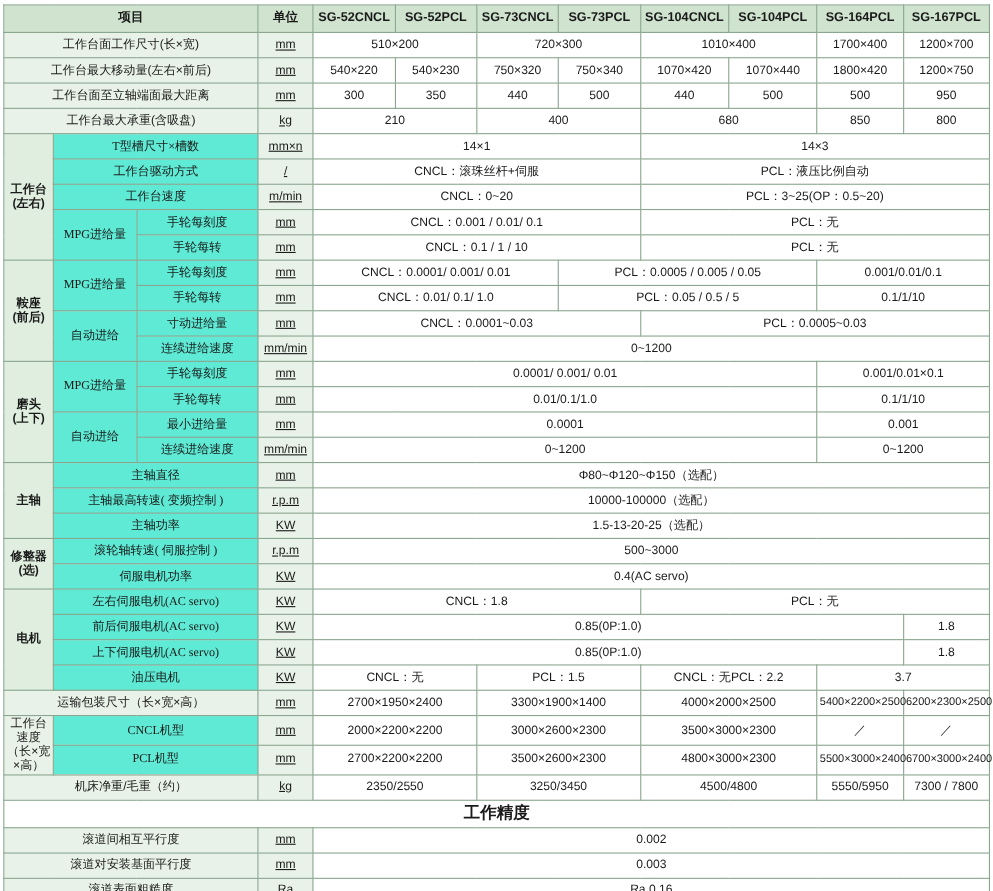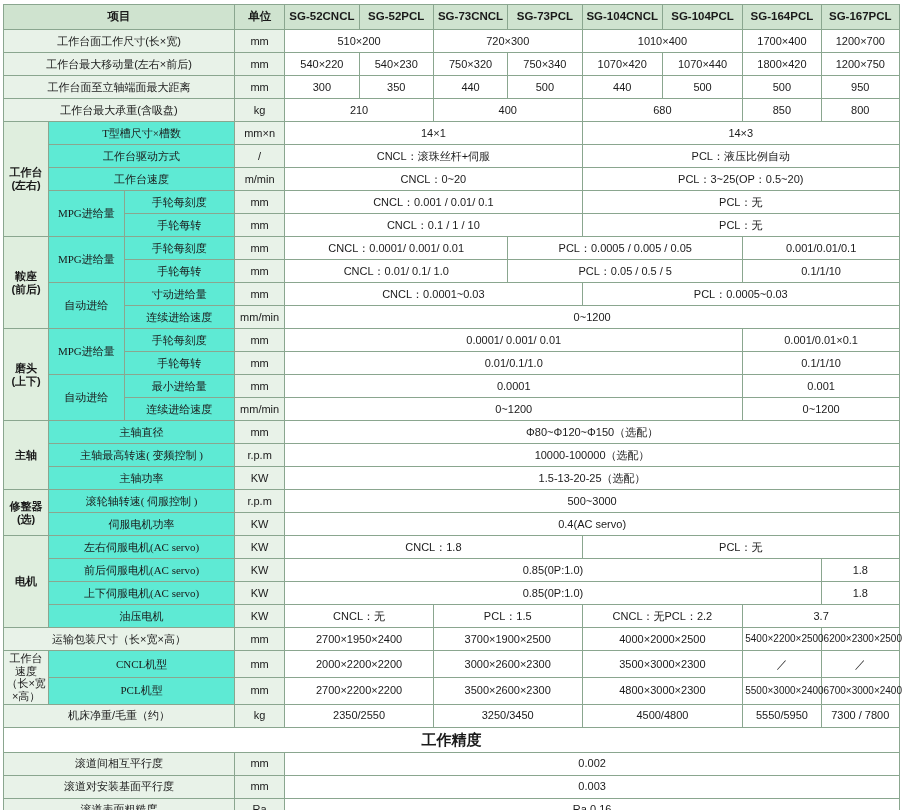--- a/index.html
+++ b/index.html
@@ -11,7 +11,7 @@
   .lbl{background:#e8f2e8;margin-top:19px;}
   .lbl2{background:#5eead4;font-family:Liberation Serif, serif;}
   .grp{background:#dfeede;font-weight:bold;}
-  .unit{background:#e8f2e8;}
+  .unit{background:#e8f2e8;text-decoration:underline;}
   .val{background:#ffffff;}
   .xsmall{font-size:10px;}
   .sect{background:#ffffff;font-weight:bold;font-size:15px;height:22px;}

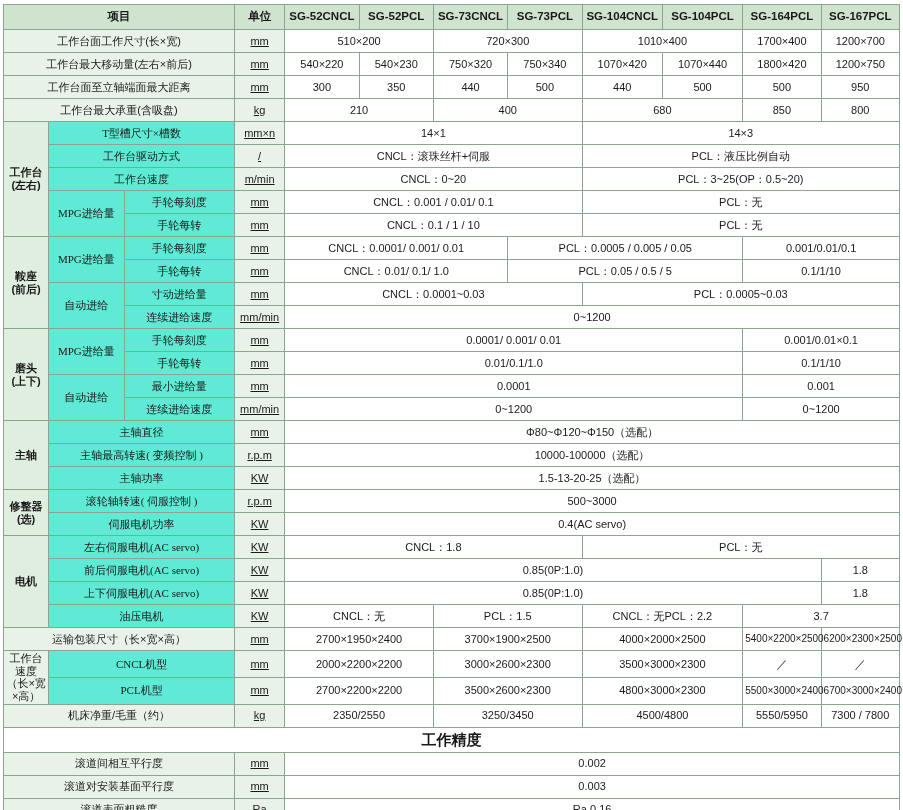--- a/index.html
+++ b/index.html
@@ -249,7 +249,7 @@
       <td class="lbl" colspan="3">运输包装尺寸（长×宽×高）</td>
       <td class="unit">mm</td>
       <td class="val" colspan="2">2700×1950×2400</td>
-      <td class="val" colspan="2">3700×1900×2500</td>
+      <td class="val" colspan="2">3300×1900×1400</td>
       <td class="val" colspan="2">4000×2000×2500</td>
       <td class="val xsmall">5400×2200×2500</td>
       <td class="val xsmall">6200×2300×2500</td>

